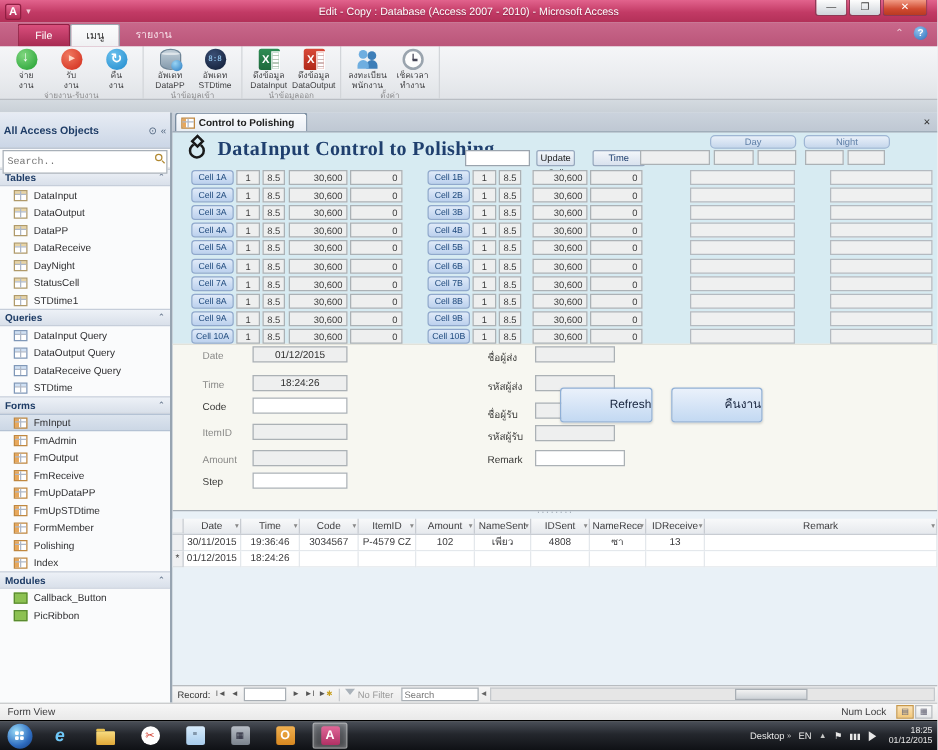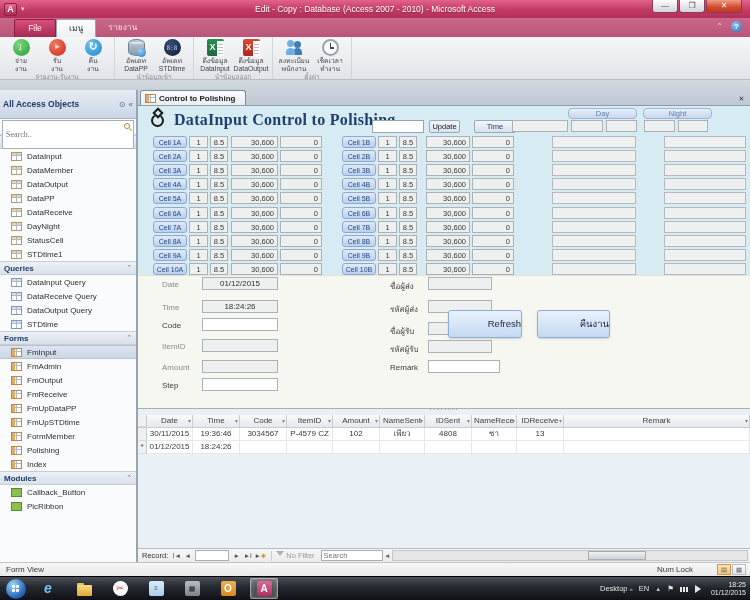--- a/index.html
+++ b/index.html
@@ -68,7 +68,7 @@
   .nav-title{font-size:8.5px;font-weight:bold;color:#1E3C66;flex:1}
   .nav-drop,.nav-collapse{font-size:8px;color:#51657F;margin-left:3px}
   .nav-search{height:16px;padding:1px 2px;border-bottom:1px solid #D4D8DC;position:relative}
-  .nav-search input{width:100%;height:29px;border:1px solid #A8B0B8;font-size:8px;padding:0 14px 0 3px;font-family:Liberation Serif, serif;color:#555}
+  .nav-search input{width:100%;height:19px;border:1px solid #A8B0B8;font-size:8px;padding:0 14px 0 3px;font-family:Liberation Mono, monospace;color:#555}
   .lens{position:absolute;right:6px;top:4px;width:6px;height:6px;border:1.4px solid #B08830;border-radius:50%}
   .lens::after{content:'';position:absolute;width:3px;height:1.4px;background:#B08830;left:4px;top:5px;transform:rotate(45deg)}
   .nav-scroll{flex:1;overflow:hidden}

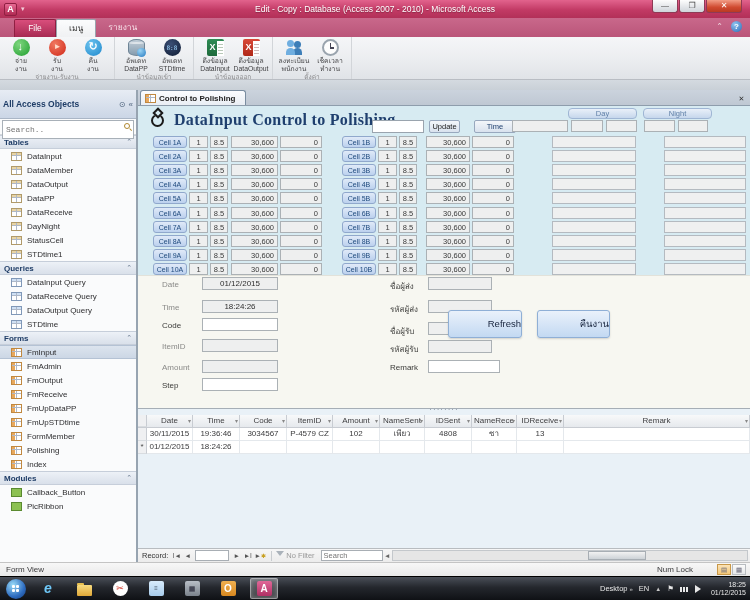--- a/index.html
+++ b/index.html
@@ -305,10 +305,6 @@
               <span class="nav-label">DataInput</span>
             </div>
 
-            <div class="nav-item">
-              <span class="oi oi-table"></span>
-              <span class="nav-label">DataMember</span>
-            </div>
 
             <div class="nav-item">
               <span class="oi oi-table"></span>

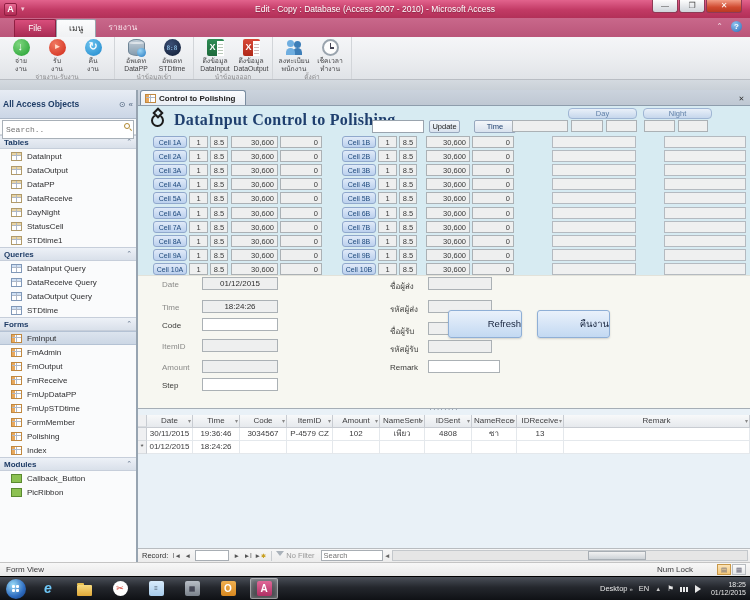--- a/index.html
+++ b/index.html
@@ -348,12 +348,12 @@
 
             <div class="nav-item">
               <span class="oi oi-query"></span>
+              <span class="nav-label">DataOutput Query</span>
+            </div>
+
+            <div class="nav-item">
+              <span class="oi oi-query"></span>
               <span class="nav-label">DataReceive Query</span>
-            </div>
-
-            <div class="nav-item">
-              <span class="oi oi-query"></span>
-              <span class="nav-label">DataOutput Query</span>
             </div>
 
             <div class="nav-item">

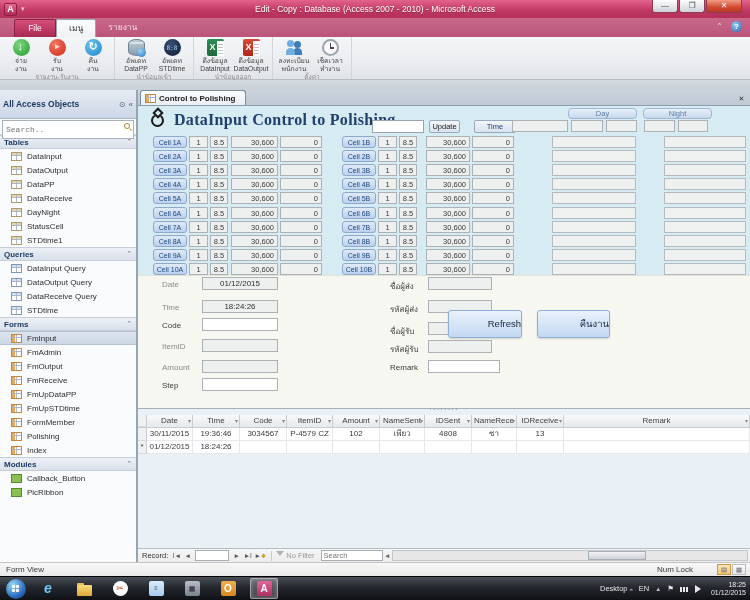--- a/index.html
+++ b/index.html
@@ -158,7 +158,7 @@
   
   .statusbar{height:14px;background:linear-gradient(#F7F7F7,#E9E9E9);border-top:1px solid #C4C4C4;display:flex;align-items:center;font-size:8px;color:#3A3A3C}
   .sb-left{margin-left:6px;flex:1}
-  .sb-numlock{margin-right:24px}
+  .sb-numlock{margin-right:8px}
   .vbtn{width:14px;height:11px;border:1px solid #B8BCC0;background:linear-gradient(#FBFBFB,#E4E6E8);font-size:6.5px;text-align:center;line-height:10px;color:#667;margin-right:1px}
   .vbtn.on{background:linear-gradient(#FBE3B8,#F4C878);border-color:#C89848}
   .vbtn:last-child{margin-right:4px}

